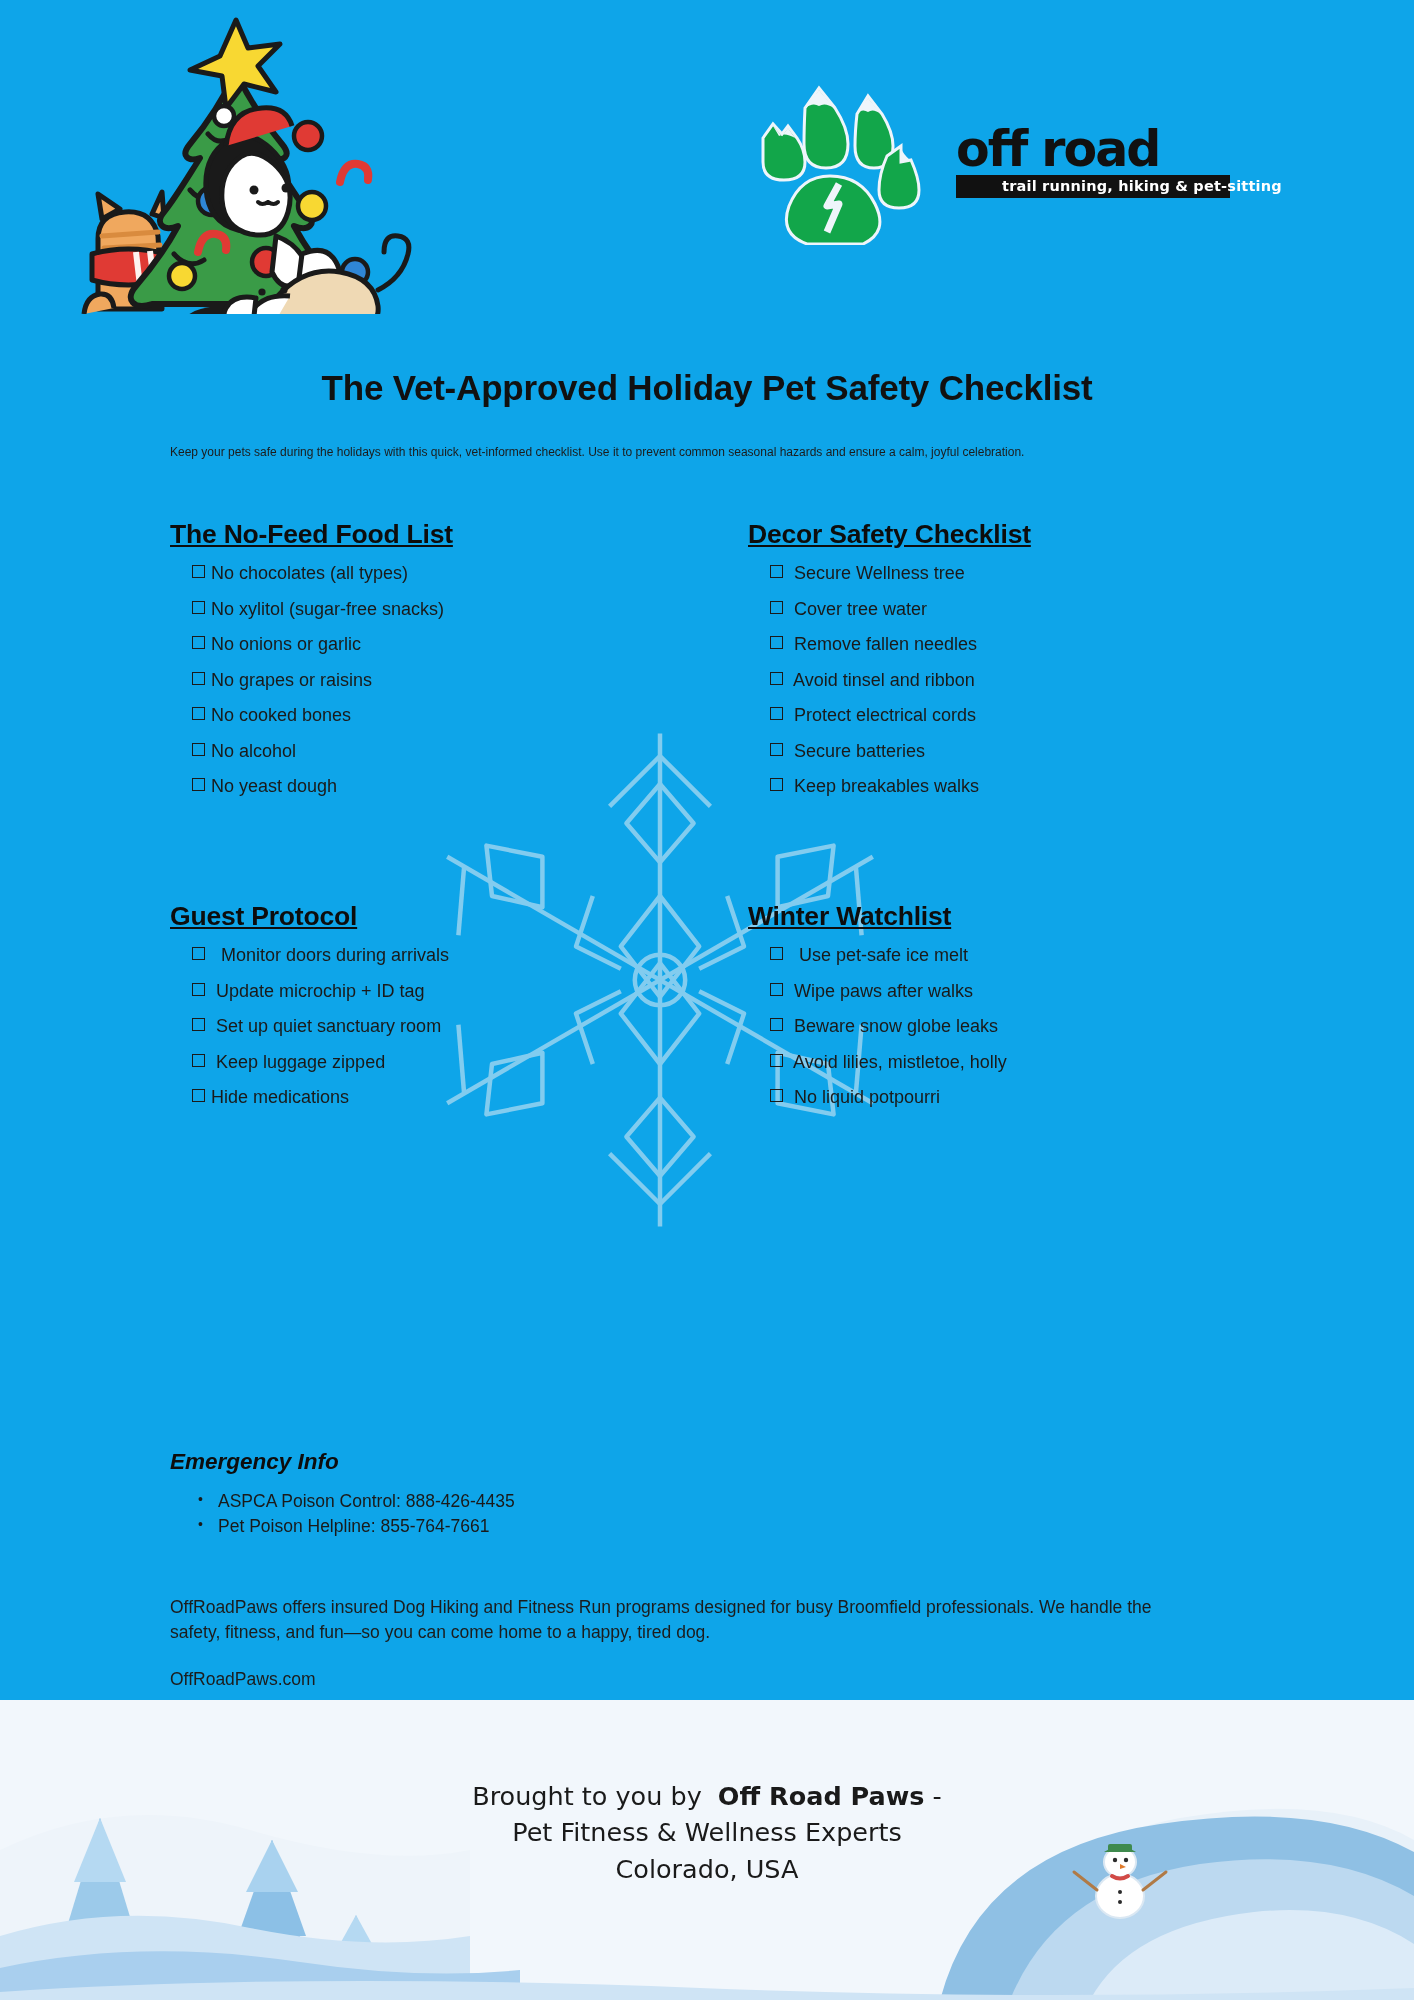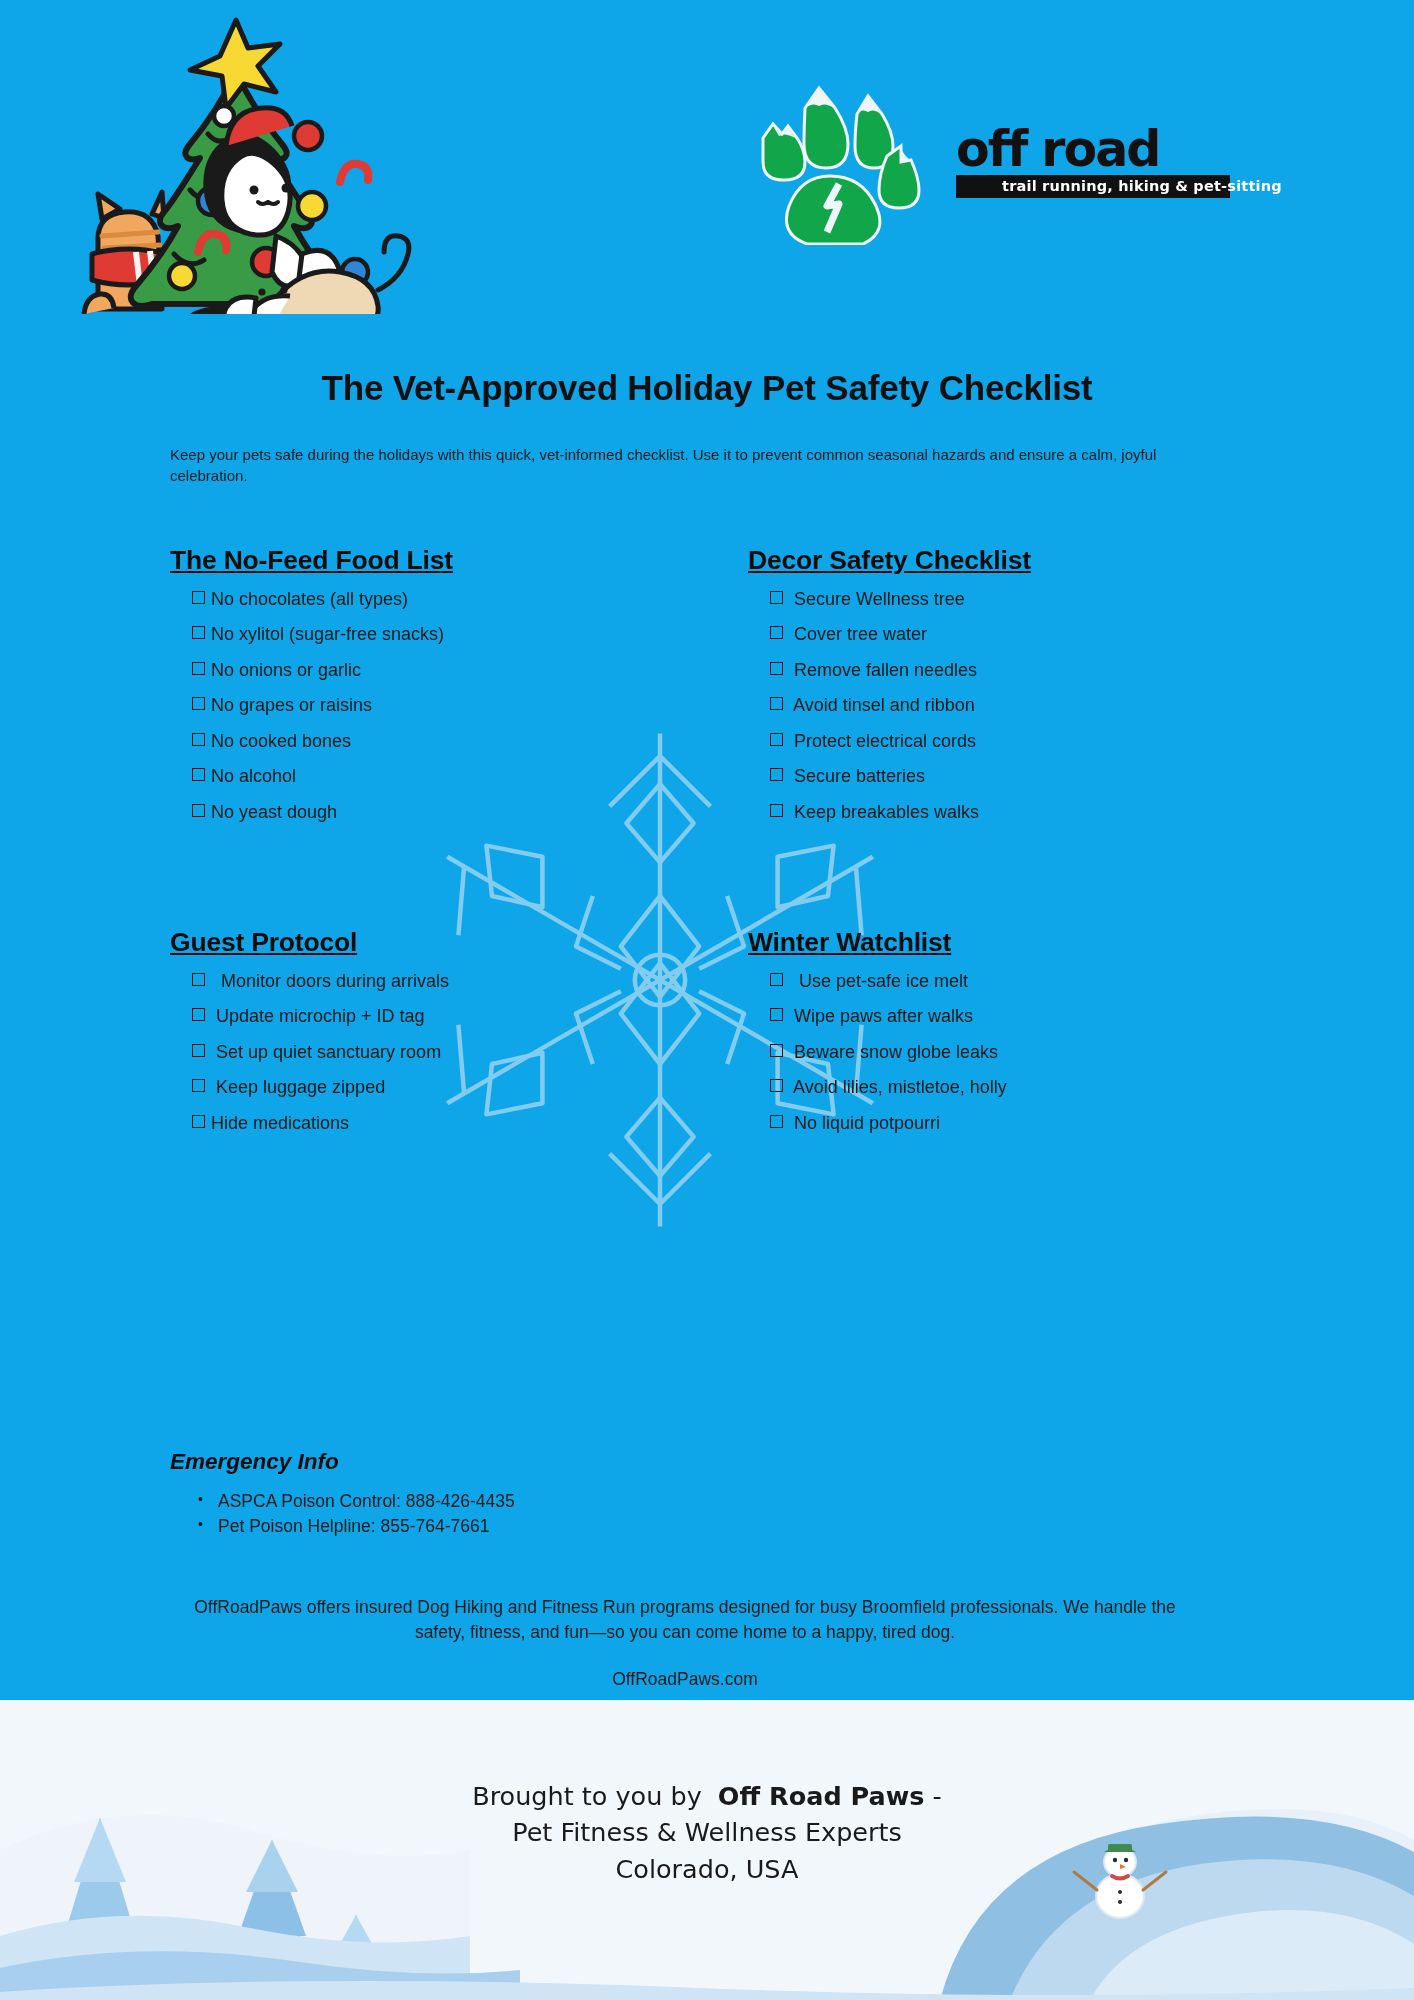--- a/index.html
+++ b/index.html
@@ -95,7 +95,7 @@
   .intro {
     margin: 36px 0 0 170px;
     width: 990px;
-    font-size: 15px;
+    font-size: 12px;
     line-height: 1.42;
     color: #1c1c1c;
   }

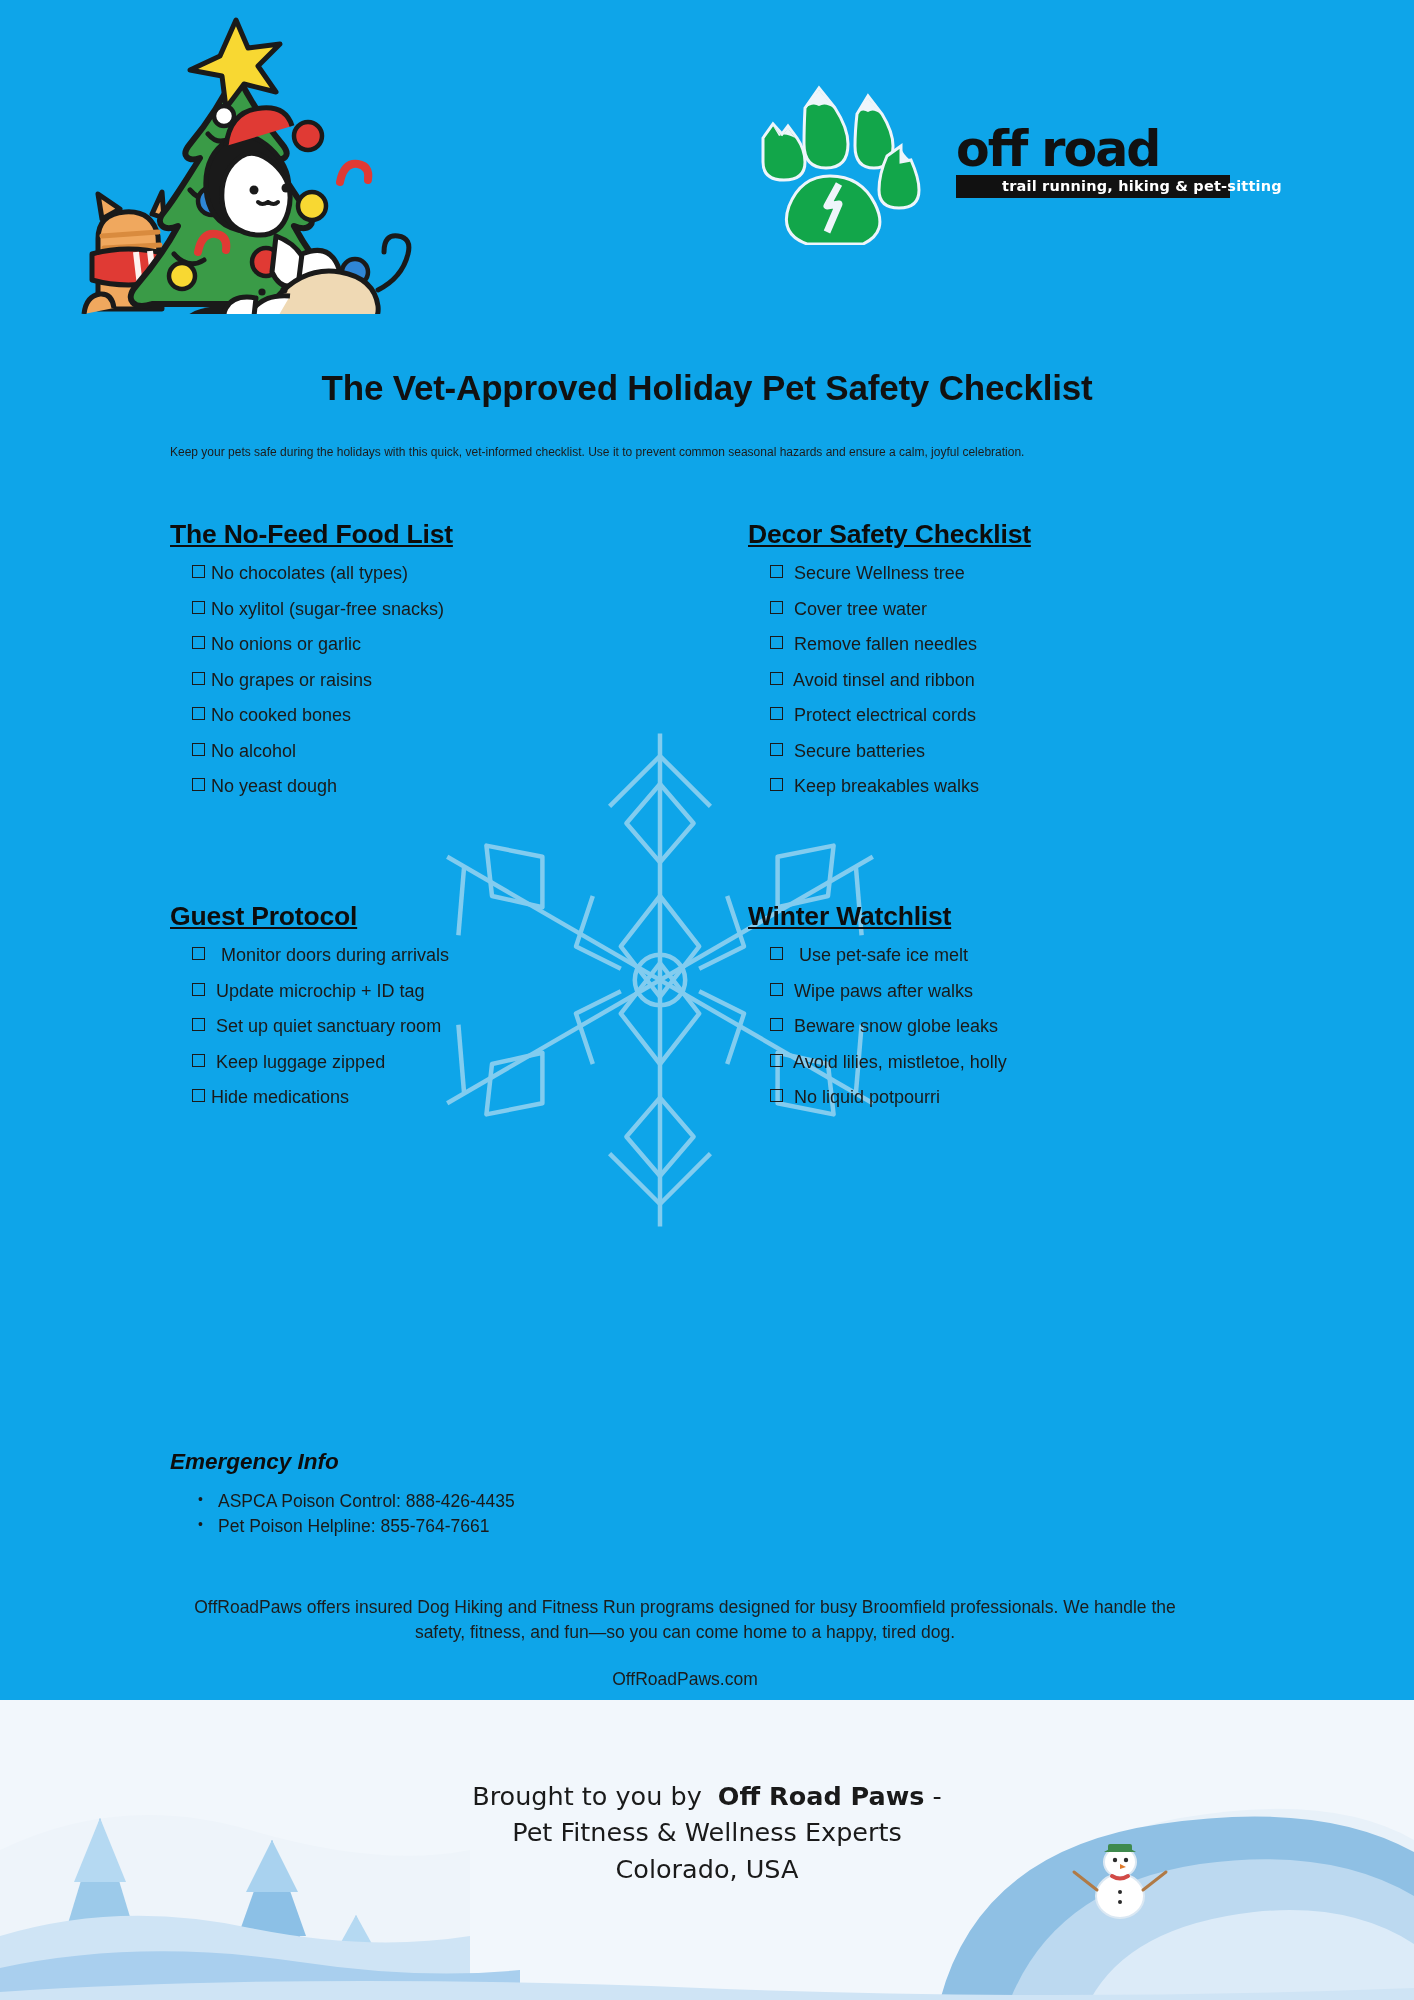--- a/index.html
+++ b/index.html
@@ -182,7 +182,6 @@
     font-size: 17.5px;
     line-height: 1.42;
     color: #1c1c1c;
-    text-align: center;
   }
   .about .site { margin-top: 22px; }
 

